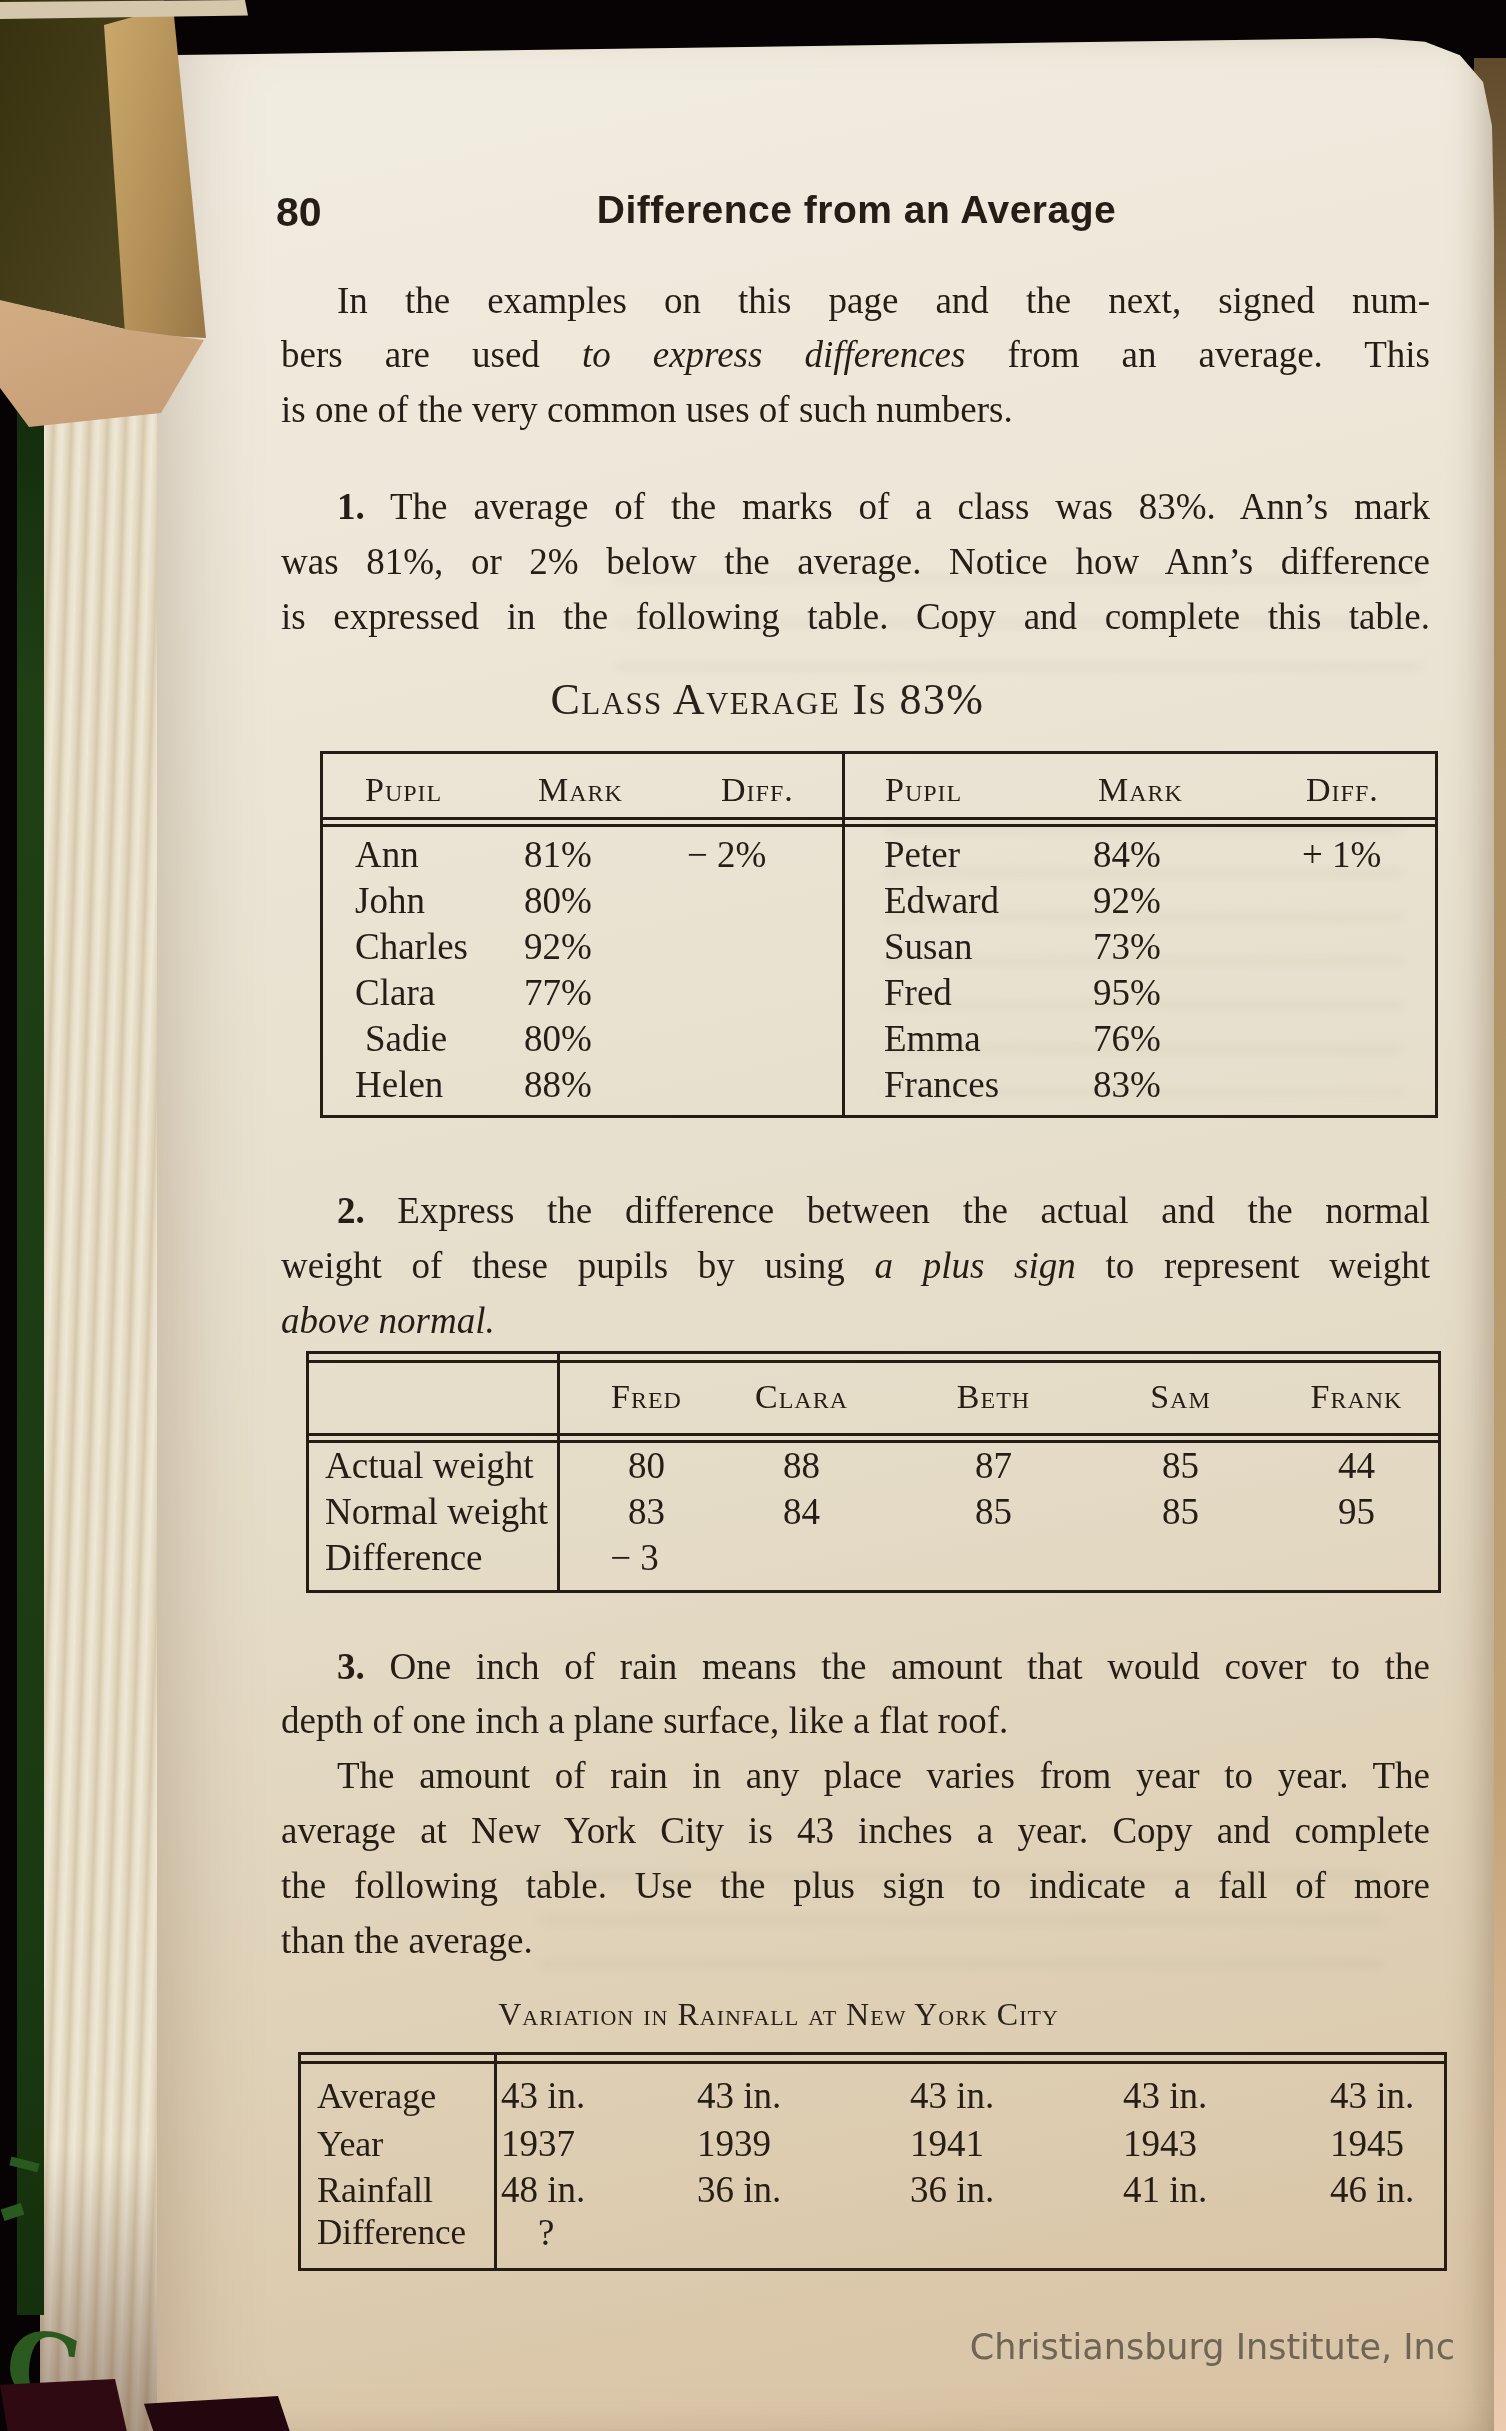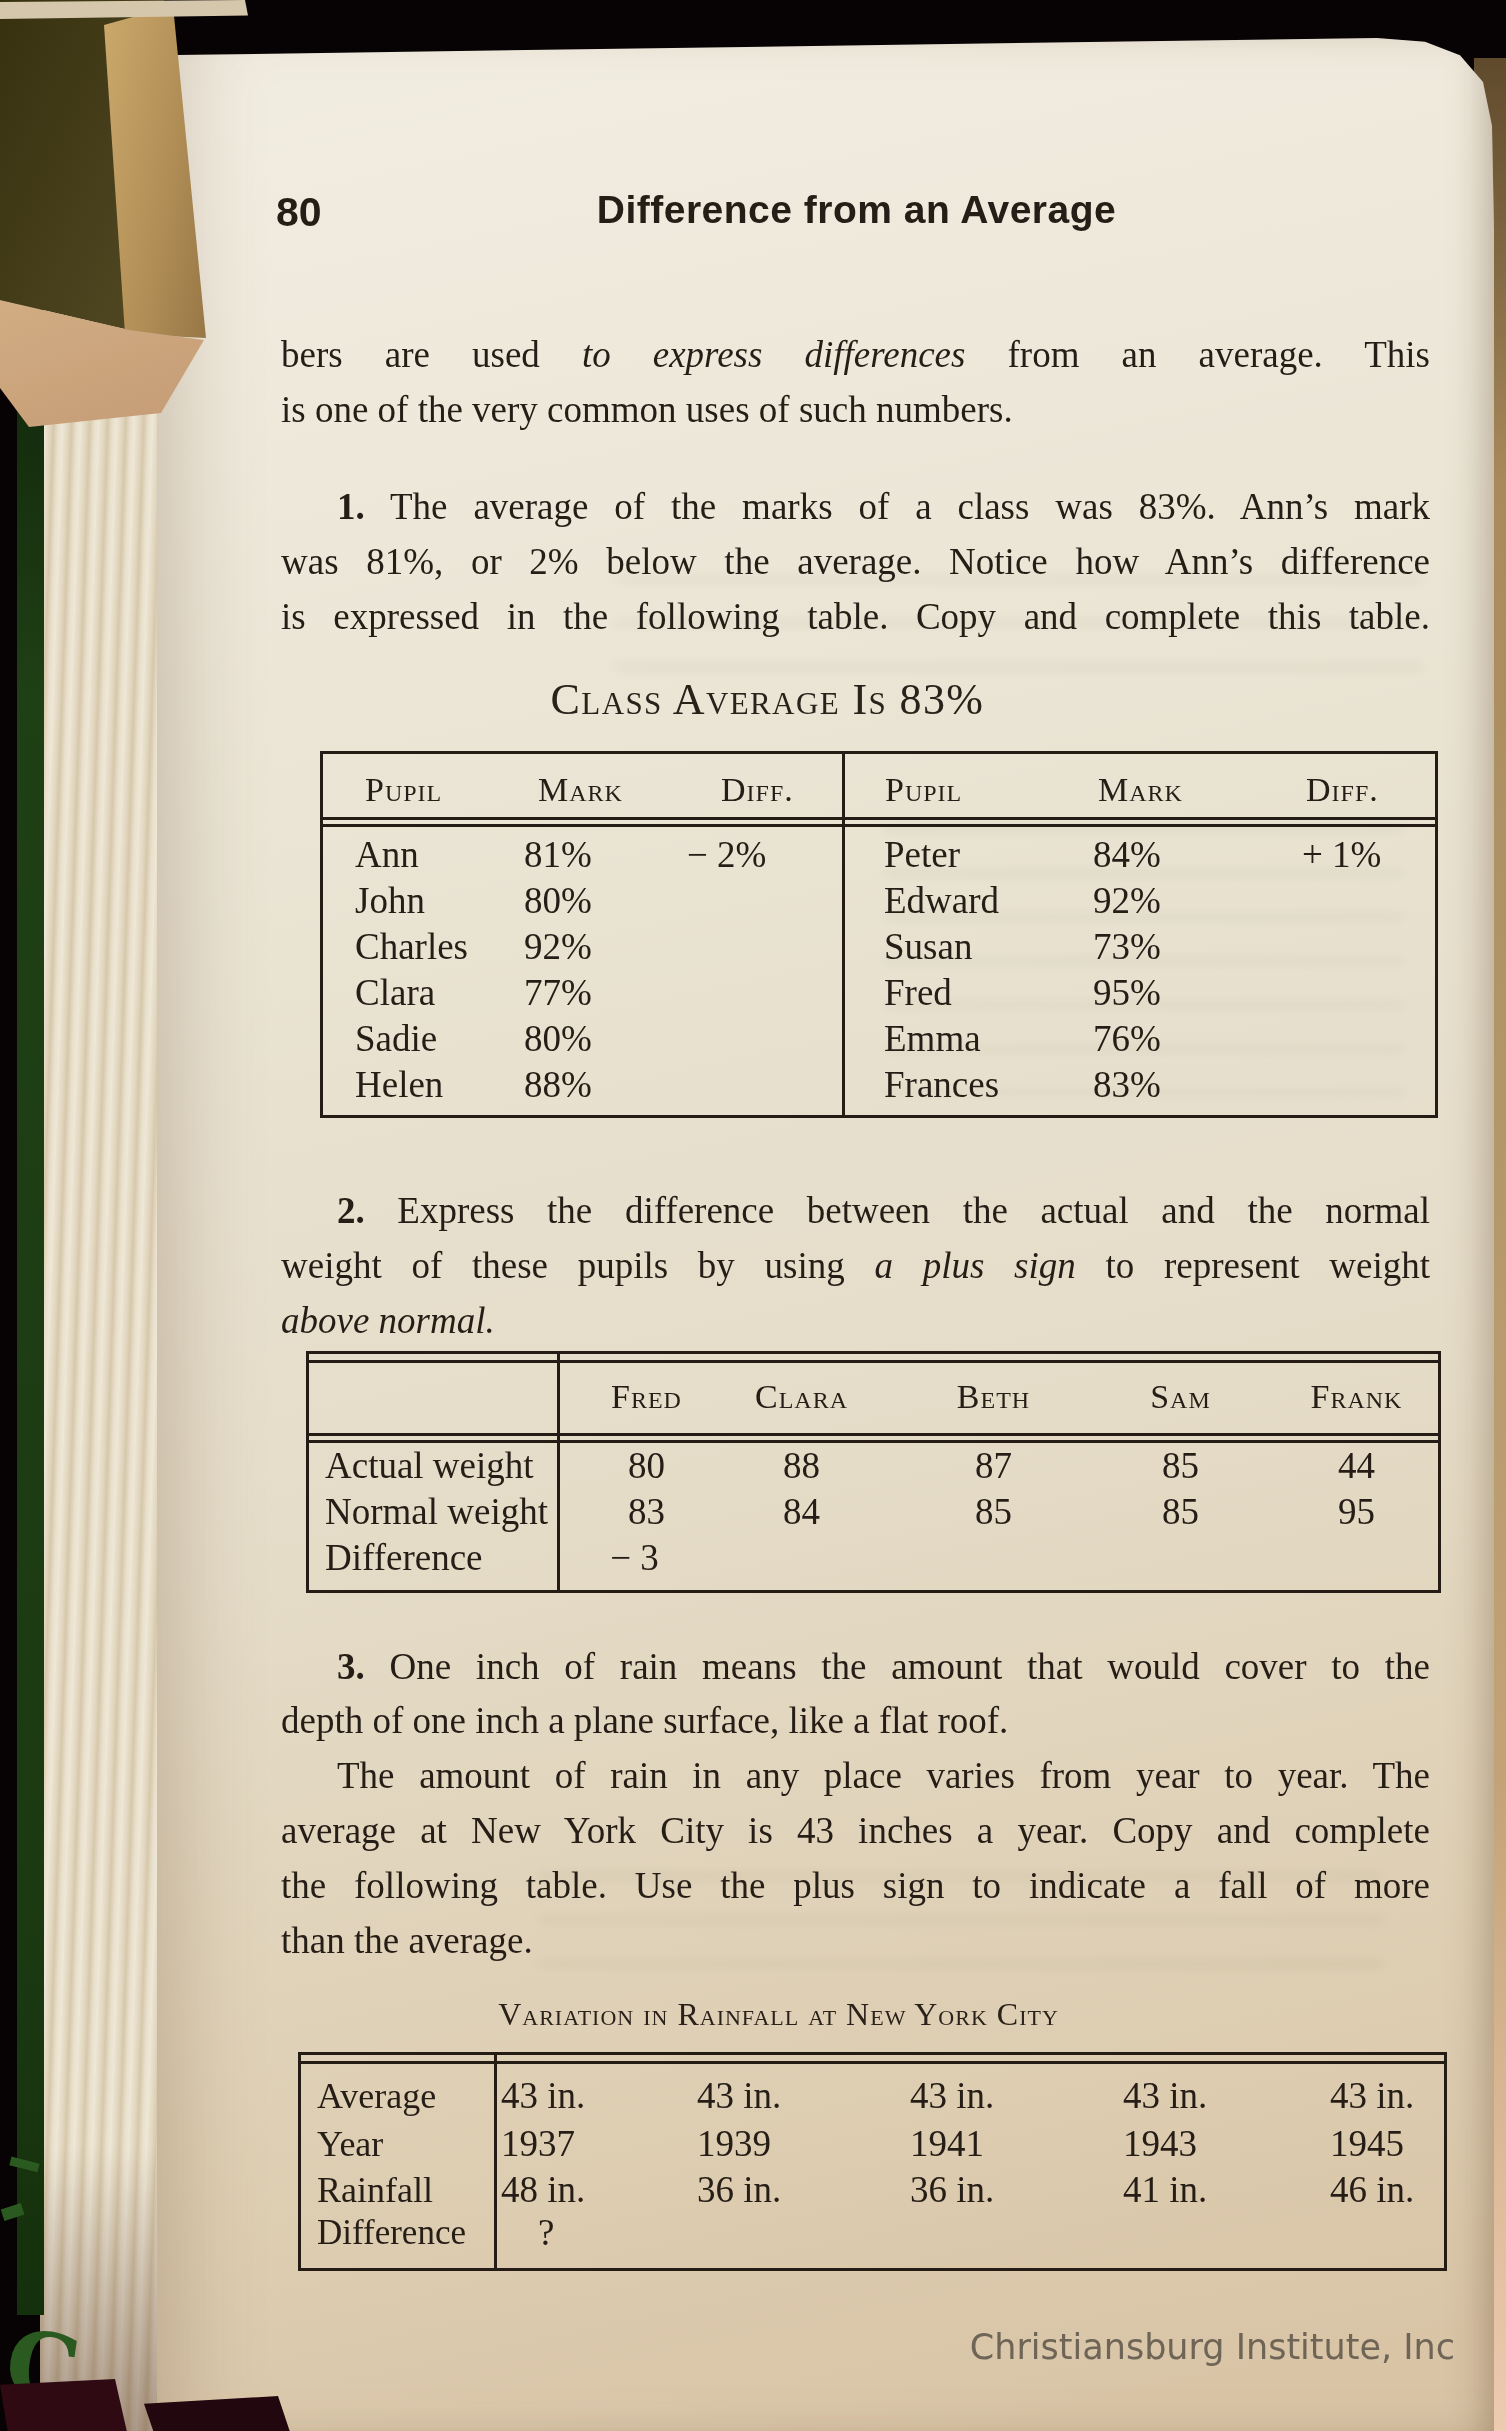--- a/index.html
+++ b/index.html
@@ -91,6 +91,7 @@
   <div class="txt pageno">80</div>
   <div class="txt title">Difference from an Average</div>
 
+  <div class="line just ind" style="top:279px"><span>In the examples on this page and the next, signed num-</span></div>
   <div class="line just" style="top:333px"><span>bers are used </span><span class="it">to express differences</span><span> from an average. This</span></div>
   <div class="line" style="top:388px"><span>is one of the very common uses of such numbers.</span></div>
 

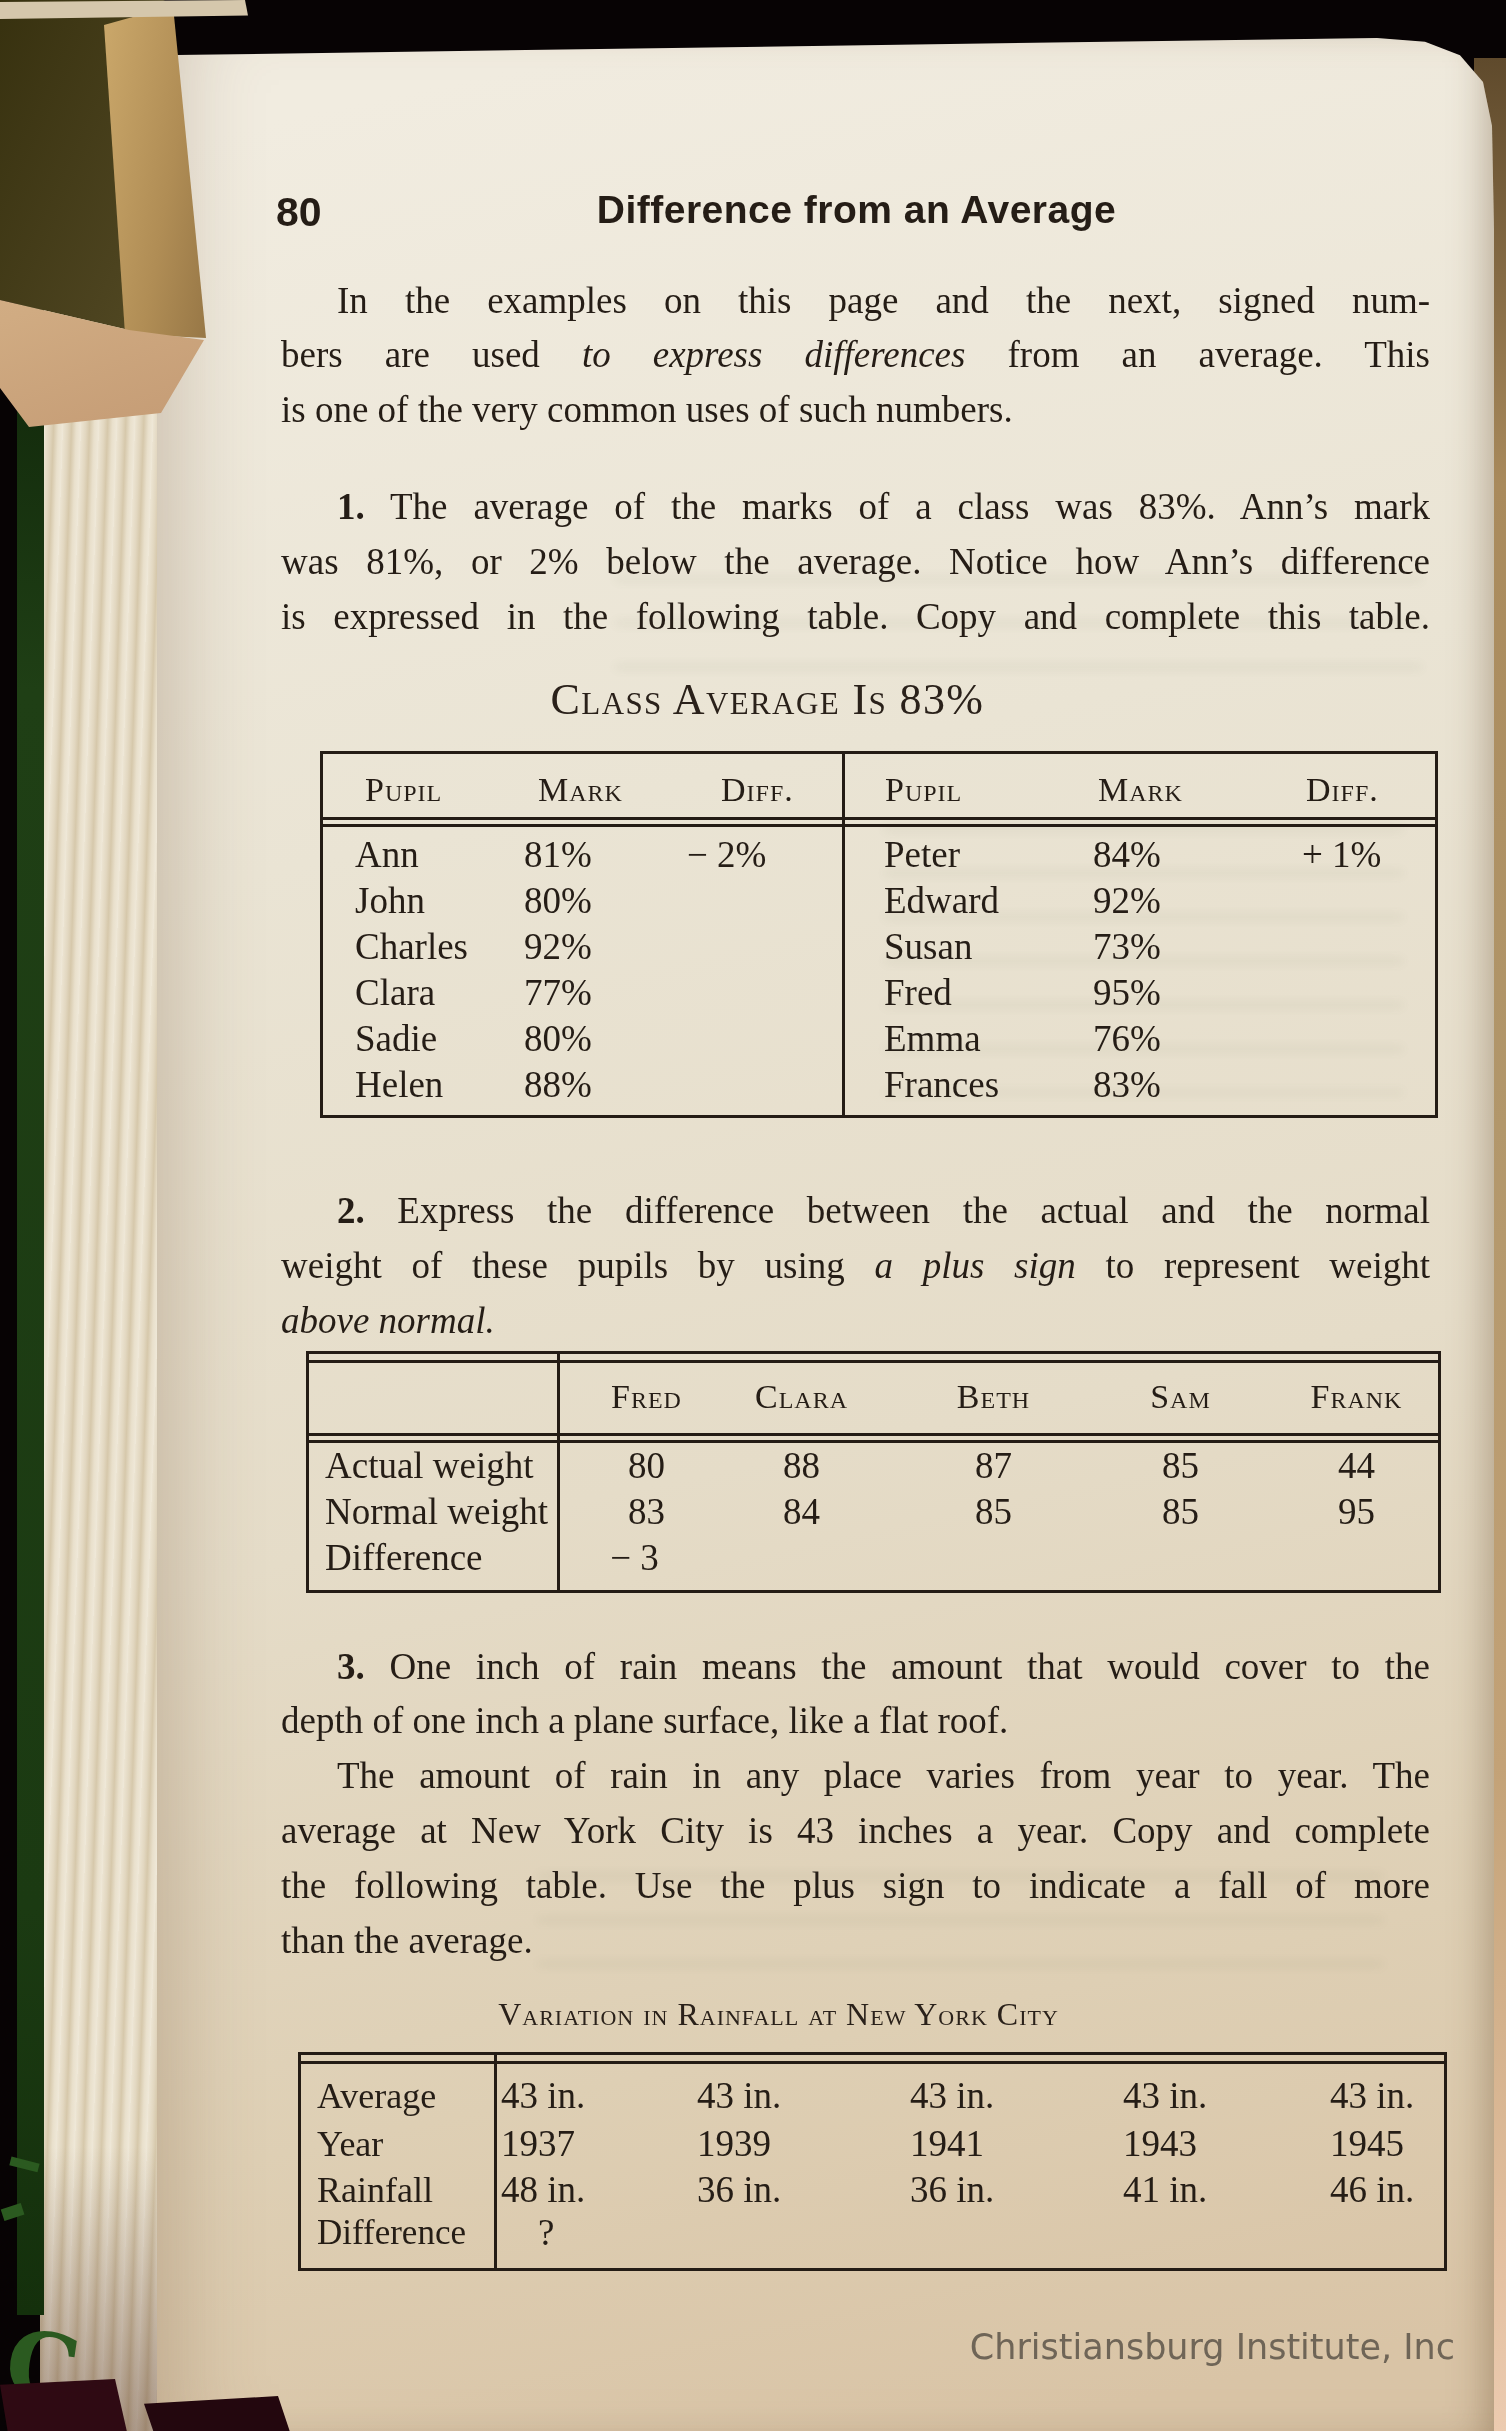--- a/index.html
+++ b/index.html
@@ -123,7 +123,7 @@
   <span class="cell" style="left:524px;top:926px">92%</span>
   <span class="cell" style="left:355px;top:972px">Clara</span>
   <span class="cell" style="left:524px;top:972px">77%</span>
-  <span class="cell" style="left:355px;top:1018px">Sadie</span>
+  <span class="cell" style="left:365px;top:1018px">Sadie</span>
   <span class="cell" style="left:524px;top:1018px">80%</span>
   <span class="cell" style="left:355px;top:1064px">Helen</span>
   <span class="cell" style="left:524px;top:1064px">88%</span>

